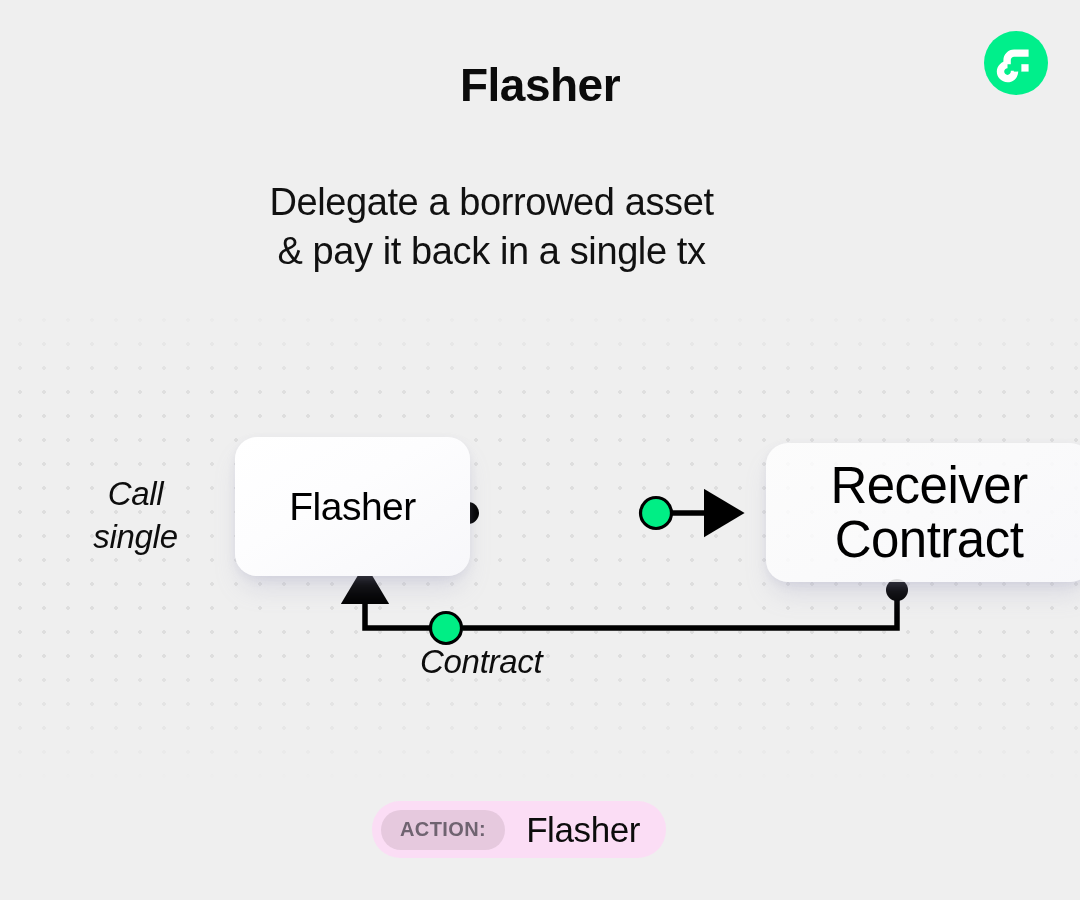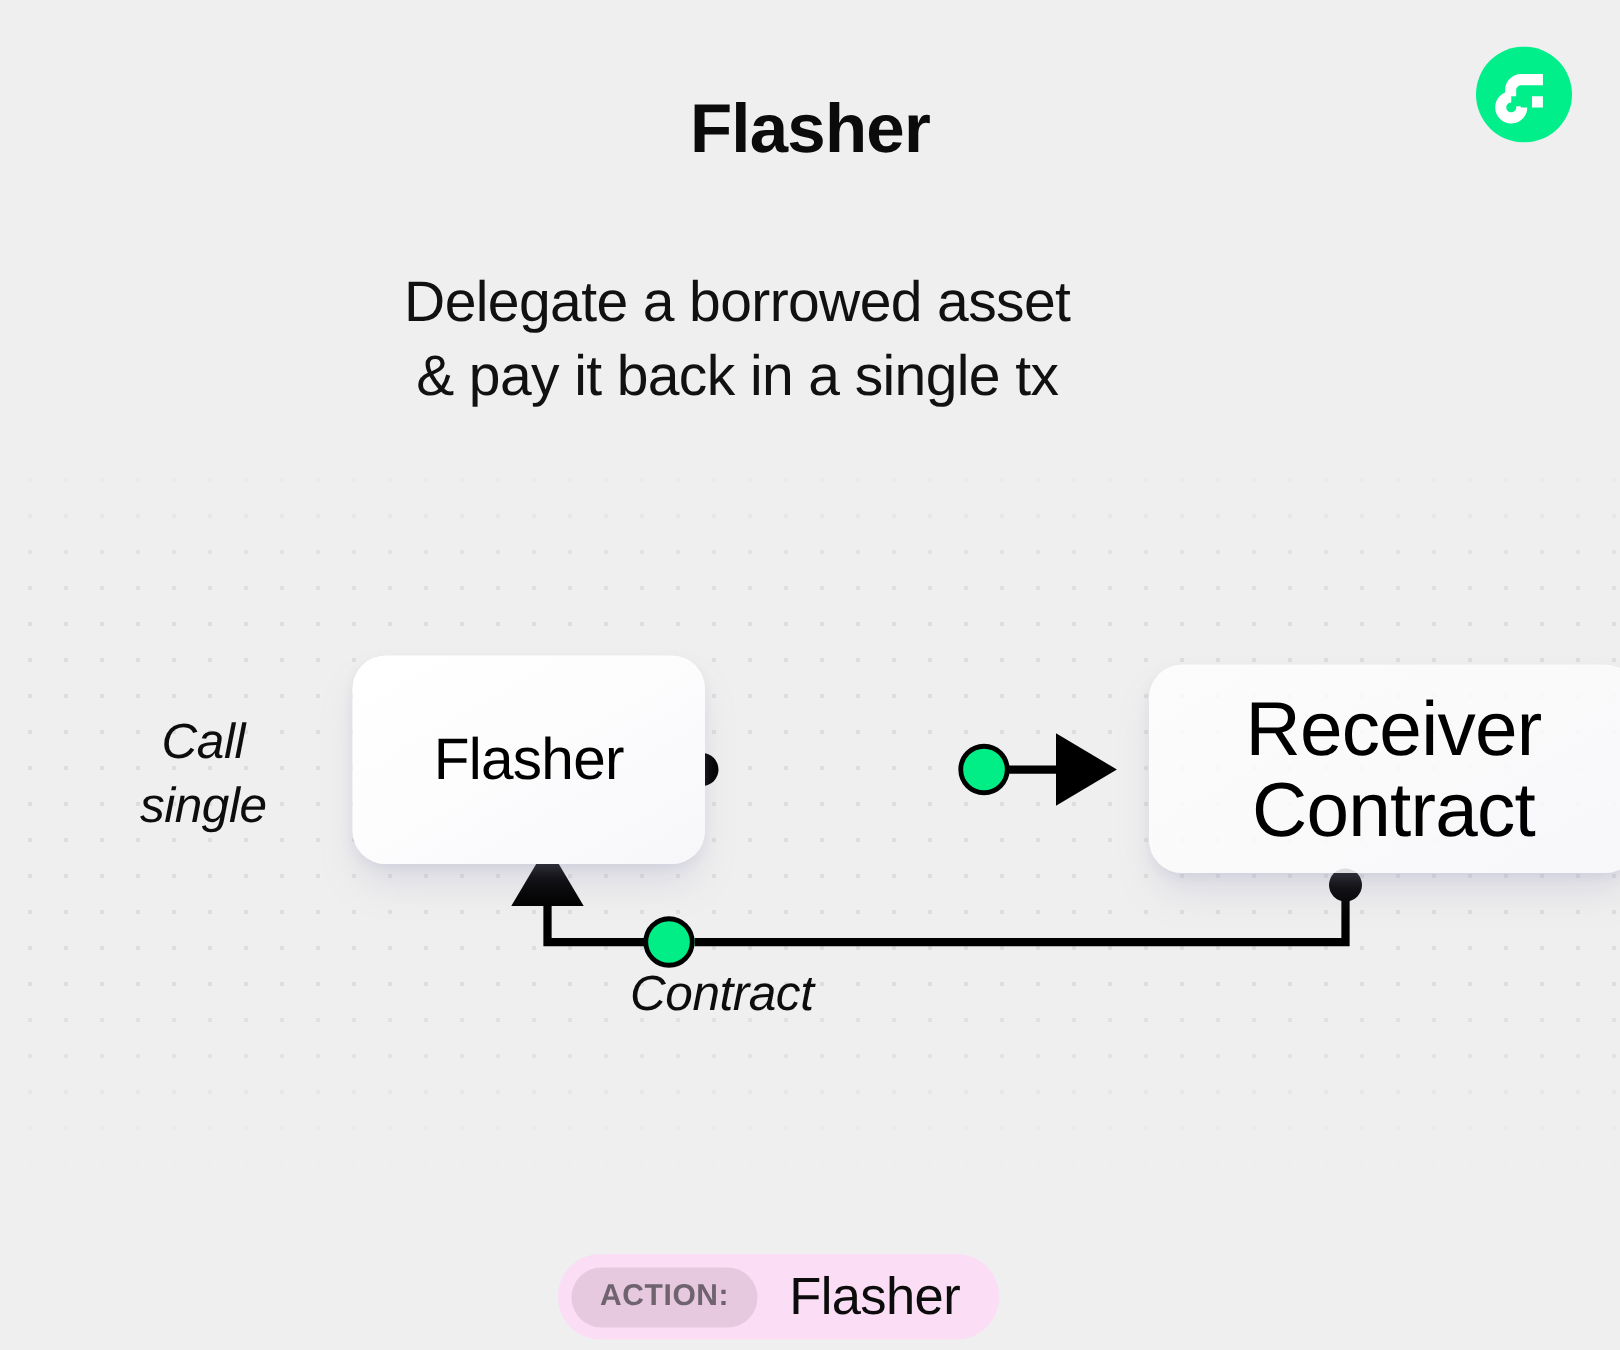--- a/index.html
+++ b/index.html
@@ -166,7 +166,6 @@
     align-items: center;
     padding: 0 26px 0 9px;
     box-sizing: border-box;
-    margin-top: 35px;
   }
   .action-chip {
     background: #e6c9de;

